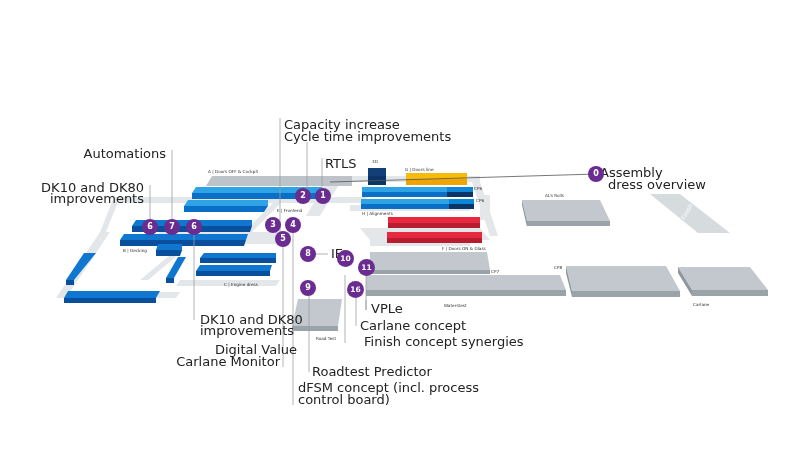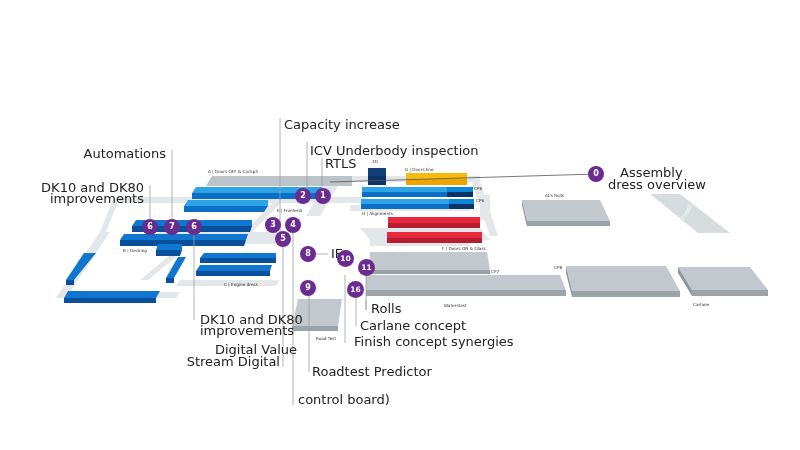--- a/index.html
+++ b/index.html
@@ -175,6 +175,7 @@
 <div class="zone" style="left:678px;top:208px;font-size:6px;color:#fff;transform:rotate(-62deg)">Finish</div>
 
 <div class="lbl" style="left:284px;top:119px">Capacity increase</div>
+<div class="lbl" style="left:284px;top:131px">Cycle time improvements</div>
 <div class="lbl" style="left:310px;top:145px">ICV Underbody inspection</div>
 <div class="lbl" style="left:325px;top:158px">RTLS</div>
 <div class="lbl right" style="right:634px;top:148px">Automations</div>

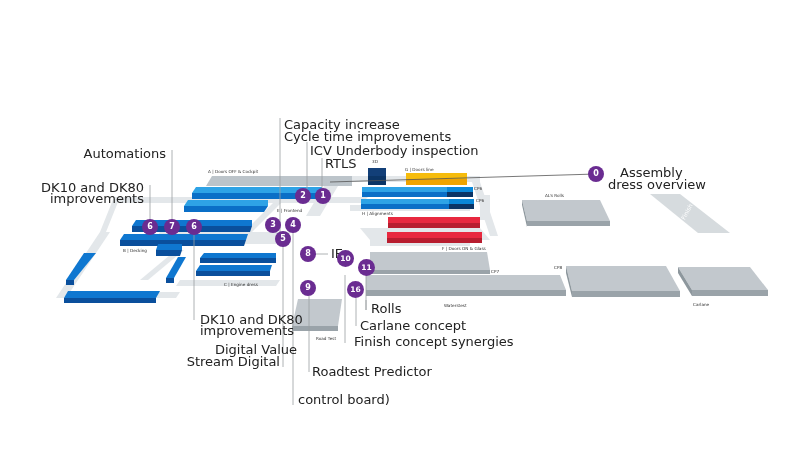--- a/index.html
+++ b/index.html
@@ -176,7 +176,6 @@
 
 <div class="lbl" style="left:284px;top:119px">Capacity increase</div>
 <div class="lbl" style="left:284px;top:131px">Cycle time improvements</div>
-<div class="lbl" style="left:310px;top:145px">ICV Underbody inspection</div>
 <div class="lbl" style="left:325px;top:158px">RTLS</div>
 <div class="lbl right" style="right:634px;top:148px">Automations</div>
 <div class="lbl right" style="right:656px;top:182px">DK10 and DK80</div>

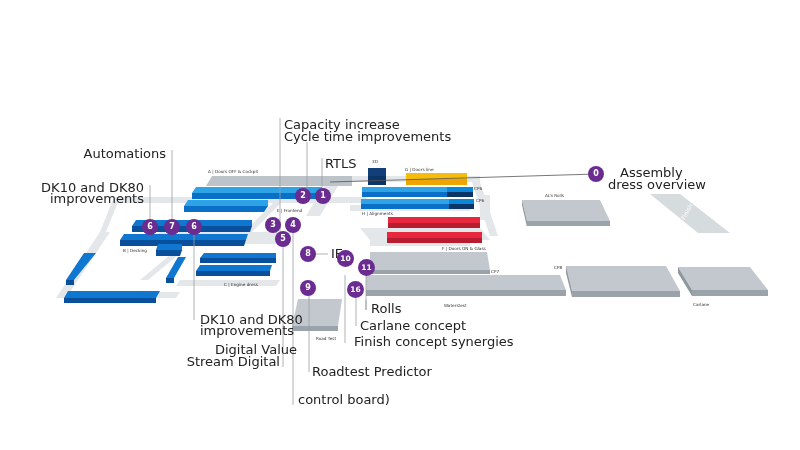--- a/index.html
+++ b/index.html
@@ -191,7 +191,7 @@
 <div class="lbl" style="left:312px;top:366px">Roadtest Predictor</div>
 <div class="lbl" style="left:298px;top:394px">control board)</div>
 
-<div class="lbl" style="left:620px;top:167px">Assembly</div>
+<div class="lbl" style="left:600px;top:167px">Assembly</div>
 <div class="lbl" style="left:608px;top:179px">dress overview</div>
 
 <div class="badge" style="left:588px;top:166px">0</div>

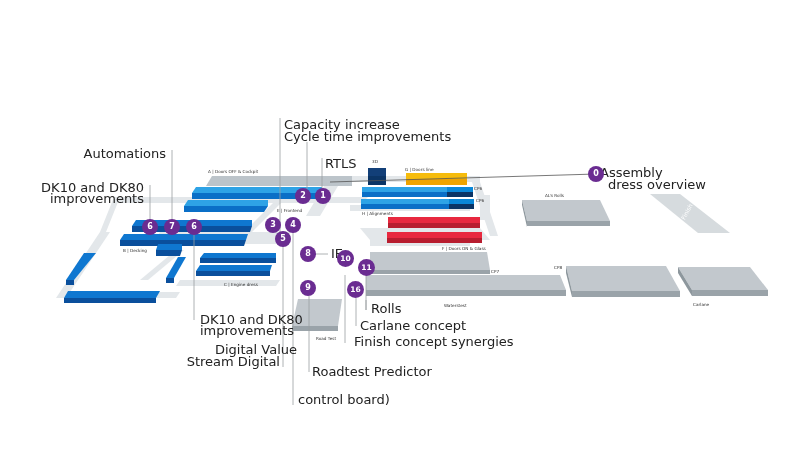--- a/index.html
+++ b/index.html
@@ -185,7 +185,7 @@
 <div class="lbl right" style="right:503px;top:344px">Digital Value</div>
 <div class="lbl right" style="right:520px;top:356px">Stream Digital</div>
 <div class="lbl" style="left:331px;top:248px">IE</div>
-<div class="lbl" style="left:371px;top:303px">Rolls</div>
+<div class="lbl" style="left:371px;top:303px">VPLe</div>
 <div class="lbl" style="left:360px;top:320px">Carlane concept</div>
 <div class="lbl" style="left:354px;top:336px">Finish concept synergies</div>
 <div class="lbl" style="left:312px;top:366px">Roadtest Predictor</div>

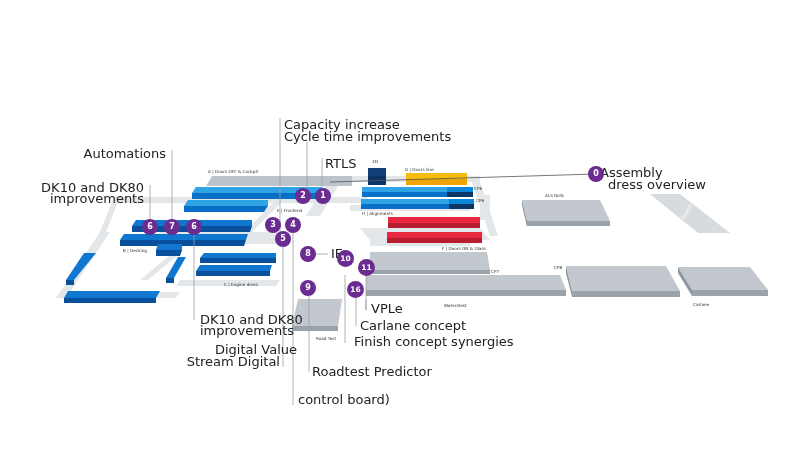--- a/index.html
+++ b/index.html
@@ -187,7 +187,7 @@
 <div class="lbl" style="left:331px;top:248px">IE</div>
 <div class="lbl" style="left:371px;top:303px">VPLe</div>
 <div class="lbl" style="left:360px;top:320px">Carlane concept</div>
-<div class="lbl" style="left:354px;top:336px">Finish concept synergies</div>
+<div class="lbl" style="left:364px;top:336px">Finish concept synergies</div>
 <div class="lbl" style="left:312px;top:366px">Roadtest Predictor</div>
 <div class="lbl" style="left:298px;top:394px">control board)</div>
 

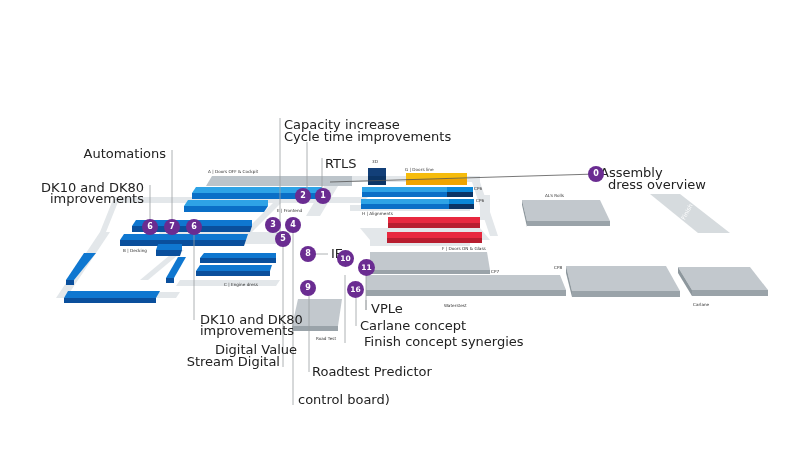--- a/index.html
+++ b/index.html
@@ -183,7 +183,7 @@
 <div class="lbl" style="left:200px;top:314px">DK10 and DK80</div>
 <div class="lbl" style="left:200px;top:325px">improvements</div>
 <div class="lbl right" style="right:503px;top:344px">Digital Value</div>
-<div class="lbl right" style="right:520px;top:356px">Stream Digital</div>
+<div class="lbl right" style="right:520px;top:356px">Carlane Monitor</div>
 <div class="lbl" style="left:331px;top:248px">IE</div>
 <div class="lbl" style="left:371px;top:303px">VPLe</div>
 <div class="lbl" style="left:360px;top:320px">Carlane concept</div>

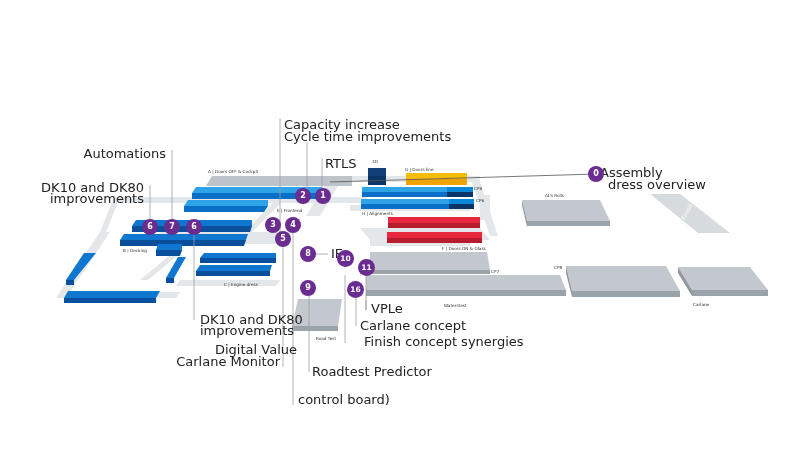--- a/index.html
+++ b/index.html
@@ -189,6 +189,7 @@
 <div class="lbl" style="left:360px;top:320px">Carlane concept</div>
 <div class="lbl" style="left:364px;top:336px">Finish concept synergies</div>
 <div class="lbl" style="left:312px;top:366px">Roadtest Predictor</div>
+<div class="lbl" style="left:298px;top:382px">dFSM concept (incl. process</div>
 <div class="lbl" style="left:298px;top:394px">control board)</div>
 
 <div class="lbl" style="left:600px;top:167px">Assembly</div>

